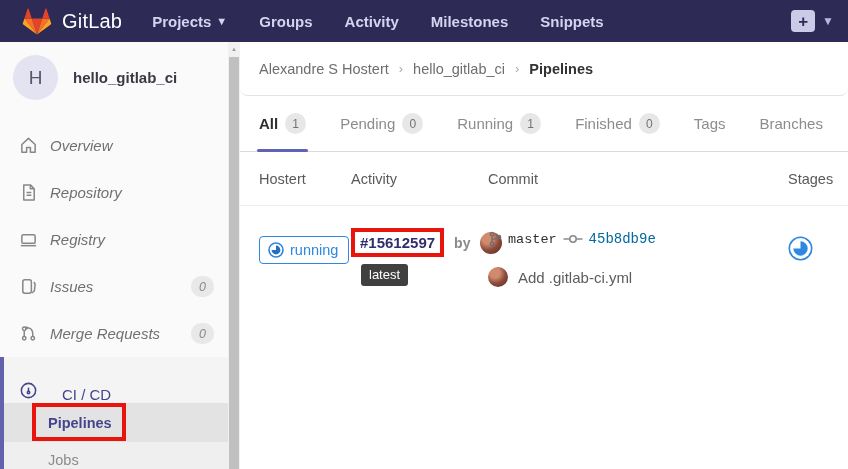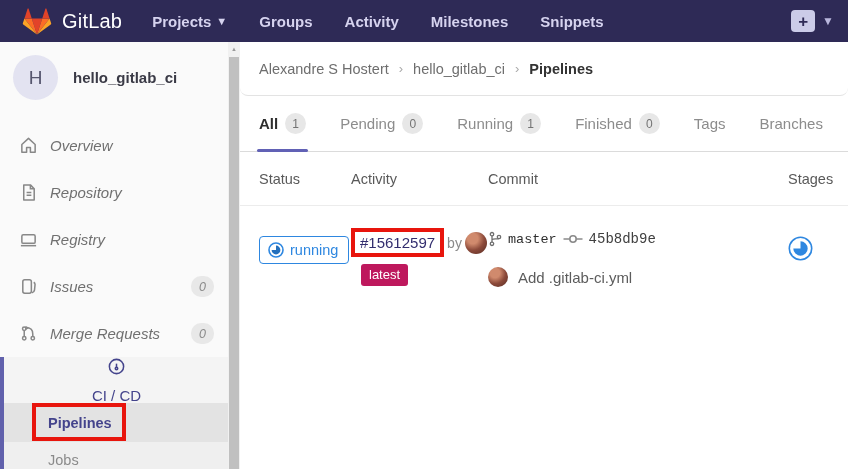--- a/index.html
+++ b/index.html
@@ -258,7 +258,7 @@
     </div>
 
     <div class="tbl-head">
-      <span>Status</span>
+      <span>Hostert</span>
       <span>Activity</span>
       <span>Commit</span>
       <span class="th-right">Stages</span>

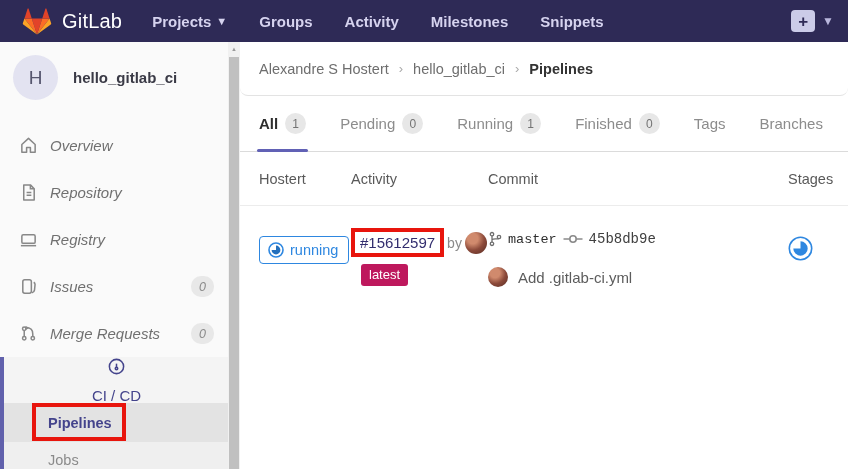--- a/index.html
+++ b/index.html
@@ -82,7 +82,7 @@
     color:#2e87e0; border-radius:4px; padding:5px 10px 5px 8px; font-size:14.5px; cursor:pointer; margin-top:8px; }
 
   .pipe-cell { font-size:15px; }
-  .pipe-line1 { display:flex; align-items:center; gap:3px; }
+  .pipe-line1 { display:flex; align-items:center; gap:10px;font-weight:bold; }
   .anno-pipeid { border:4px solid #e8150d; padding:2px 5px; display:inline-block; }
   .pipe-id { color:#322d6e; cursor:pointer; }
   .by-text { color:#8a8a8a; font-size:14px; }

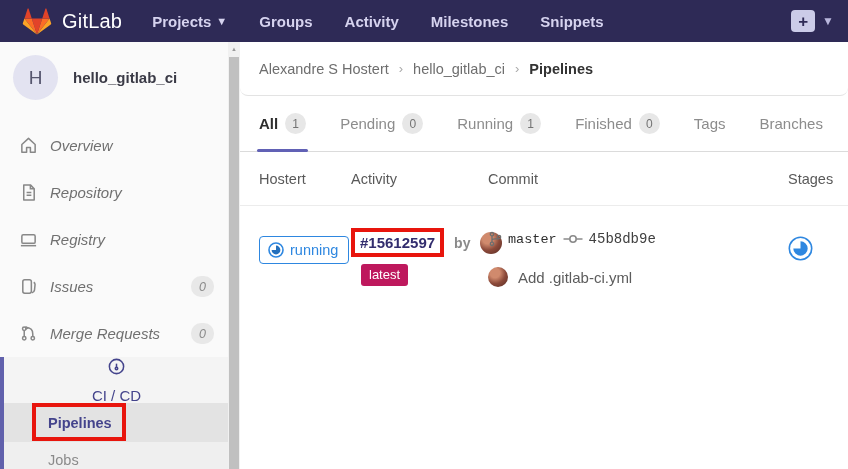--- a/index.html
+++ b/index.html
@@ -95,7 +95,7 @@
   .commit-line1 { display:flex; align-items:center; gap:6px; }
   .mono { font-family:"Liberation Mono", monospace; }
   .branch-name { font-size:13.5px; font-weight:400; color:#2e2e2e; cursor:pointer; }
-  .sha-link { font-size:14px; color:#404040; cursor:pointer; }
+  .sha-link { font-size:14px; color:#0369a1; cursor:pointer; }
   .commit-line2 { display:flex; align-items:center; gap:10px; margin-top:20px; }
   .msg-avatar { width:20px; height:20px; }
   .commit-msg { font-size:15px; color:#5c5c5c; cursor:pointer; }

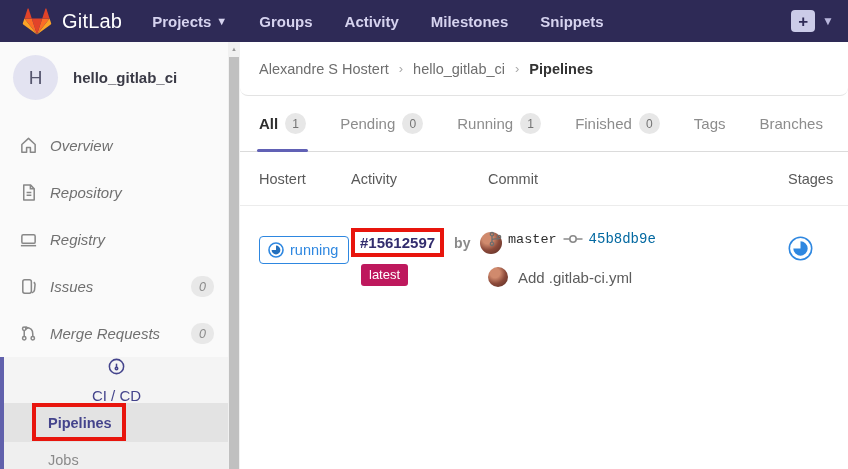--- a/index.html
+++ b/index.html
@@ -88,7 +88,7 @@
   .by-text { color:#8a8a8a; font-size:14px; }
   .mini-avatar { width:22px; height:22px; border-radius:50%; flex-shrink:0; cursor:pointer;
     background:radial-gradient(circle at 35% 30%, #d08a6d 0 25%, #8c4a3a 55%, #552a22 100%); }
-  .latest-badge { display:inline-block; margin:7px 0 0 10px; background:#be185d; color:#fff;
+  .latest-badge { display:inline-block; margin:7px 0 0 10px; background:#404040; color:#fff;
     font-size:13px; padding:3px 8px 4px; border-radius:3px; }
 
   .commit-cell { padding-top:3px; }

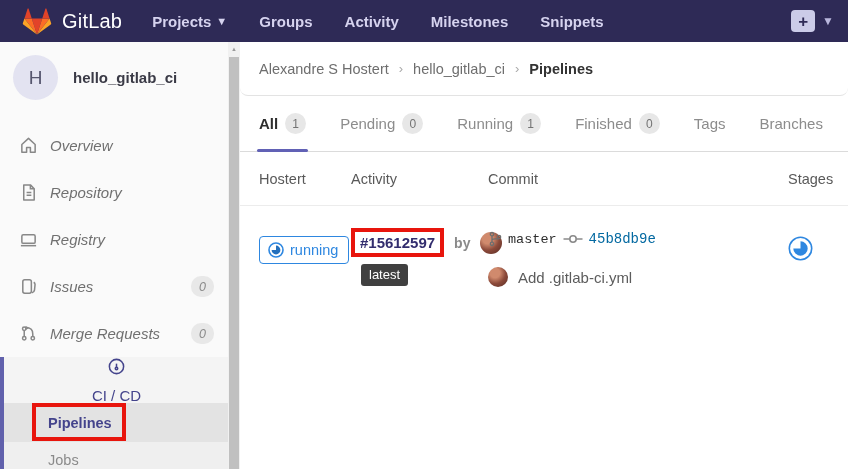--- a/index.html
+++ b/index.html
@@ -36,8 +36,8 @@
   .count-badge { margin-left:auto; background:#e8e8e8; color:#8a8a8a; font-size:12.5px;
     border-radius:10px; min-width:23px; height:21px; display:flex; align-items:center; justify-content:center; padding:0 7px; }
   .cicd-block { border-left:4px solid #6161ac; background:#f4f4f4; }
-  .cicd-item { height:46px; display:flex; align-items:center; gap:8px; padding:0 14px 0 15px;
-    color:#44448c; font-size:15px; cursor:pointer;flex-direction:column; }
+  .cicd-item { height:46px; display:flex; align-items:flex-end; gap:24px; padding:0 14px 0 15px;
+    color:#44448c; font-size:15px; cursor:pointer; }
   .cicd-item .s-icon svg { stroke:#44448c; width:19px; height:19px; fill:none; stroke-width:1.6; }
   .sub-item { height:39px; display:flex; align-items:center; padding-left:44px; font-size:14.5px;
     color:#8a8a8a; cursor:pointer; position:relative; }

